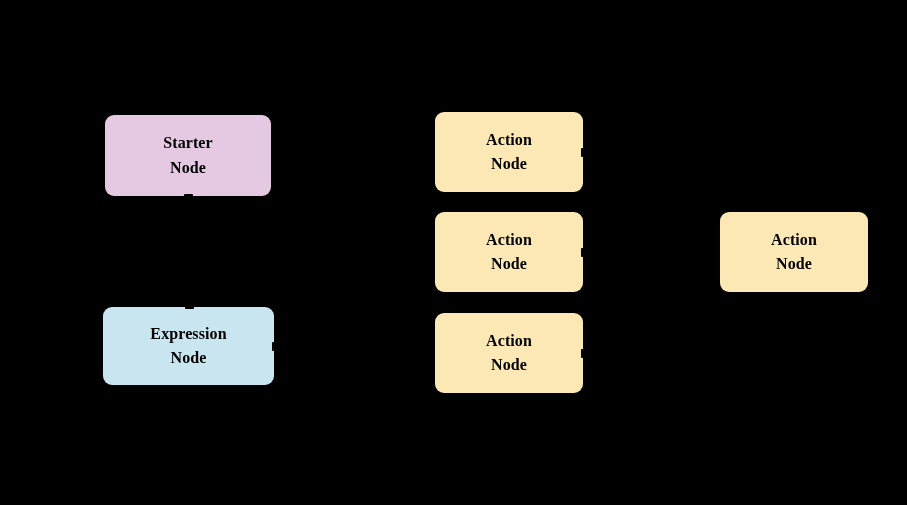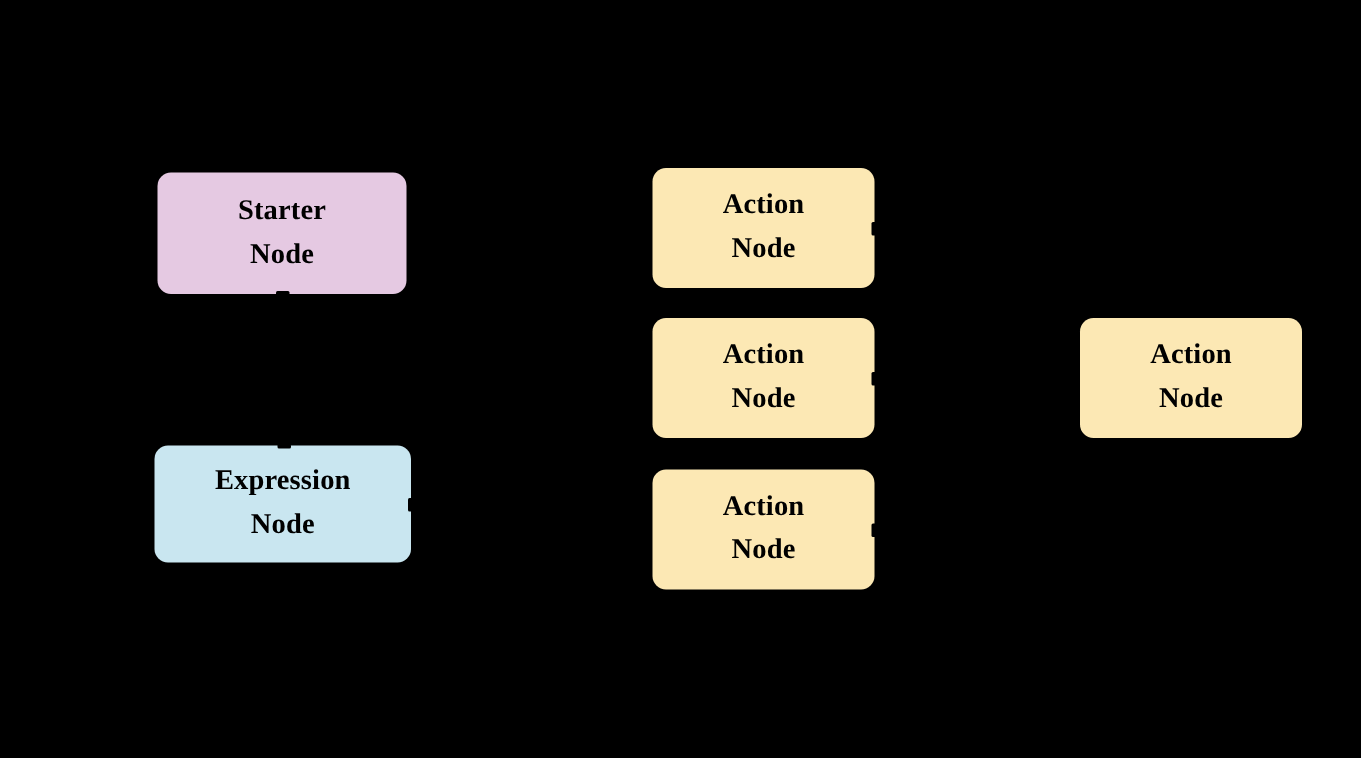--- a/index.html
+++ b/index.html
@@ -40,7 +40,7 @@
     text-align: center;
     color: #000000;
     font-weight: bold;
-    font-size: 19px;
+    font-size: 16px;
     line-height: 1.52;
     letter-spacing: 0.1px;
     user-select: none;

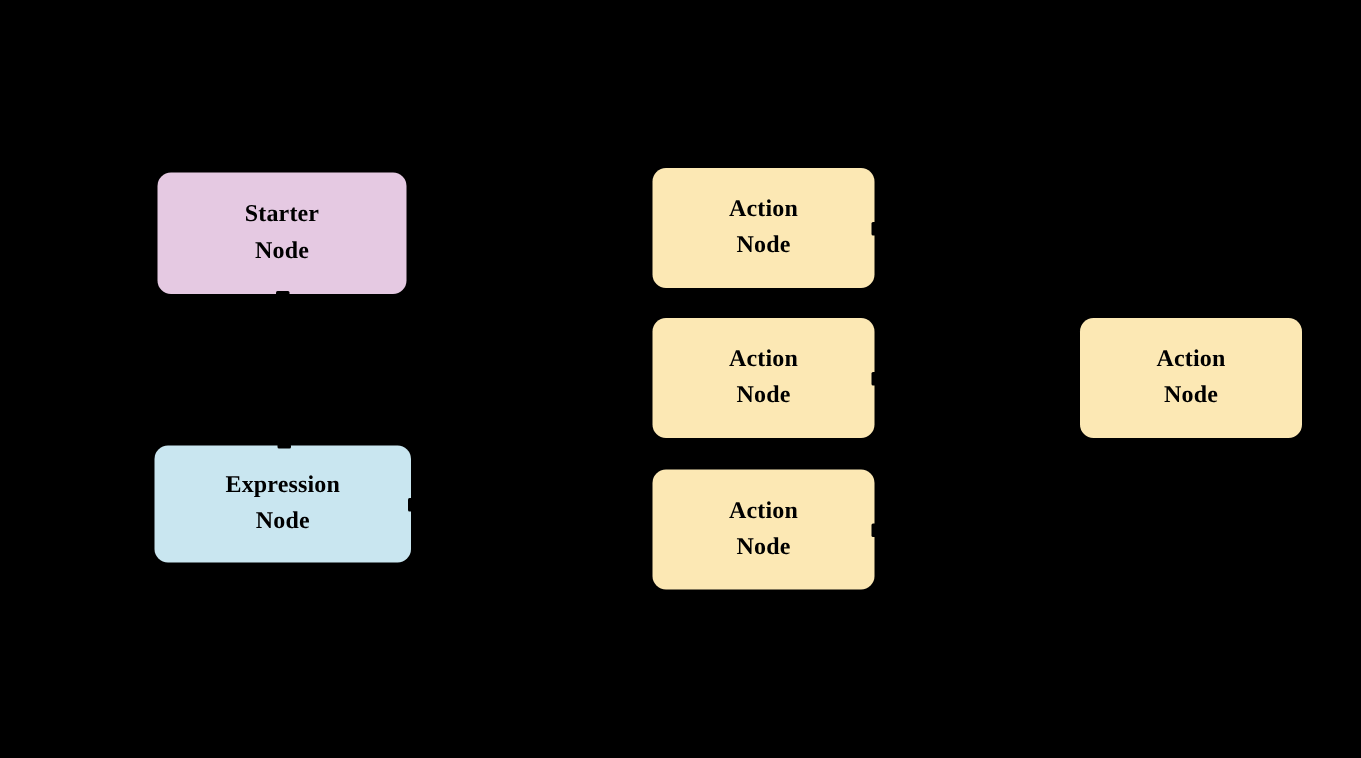--- a/index.html
+++ b/index.html
@@ -108,7 +108,7 @@
     <span class="port port-bottom"></span>
   </div>
 
-  <div class="node" style="left: 103px; top: 297px; width: 171px; height: 78px; background: rgb(201, 230, 240); color: rgb(0, 0, 0);">
+  <div class="node" style="left: 103px; top: 307px; width: 171px; height: 78px; background: rgb(201, 230, 240); color: rgb(0, 0, 0);">
     <span class="node-label">Expression
 Node</span>
     <span class="port port-top"></span>

